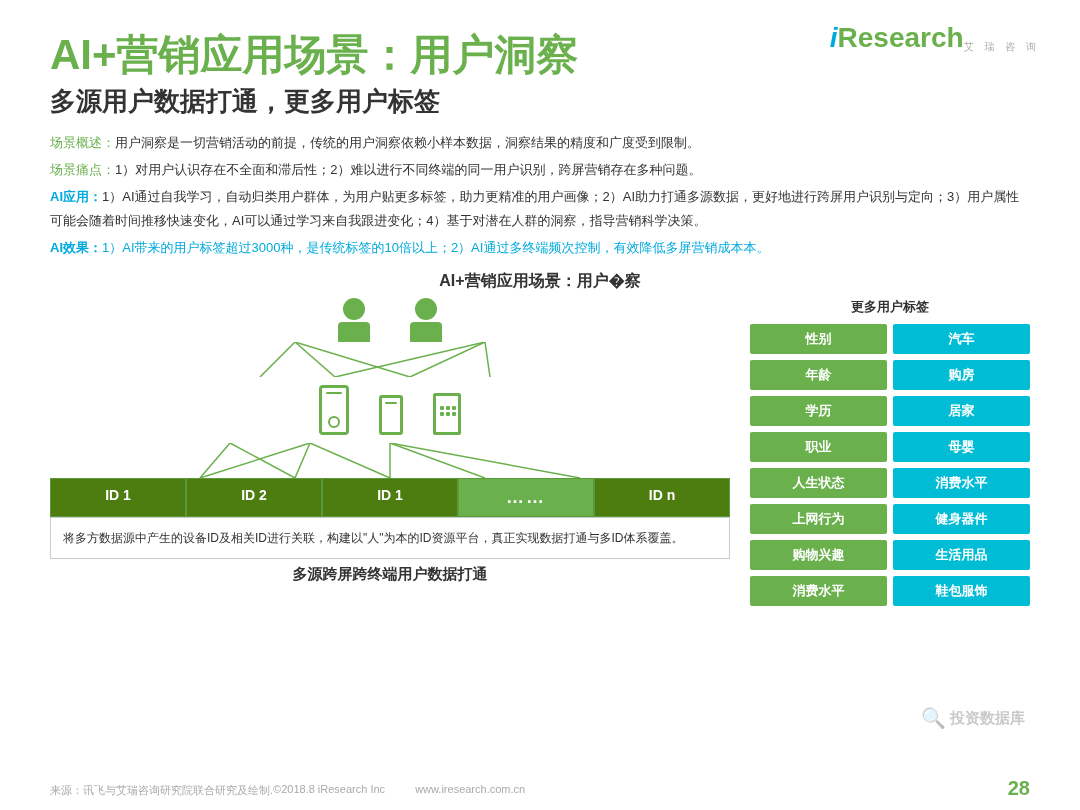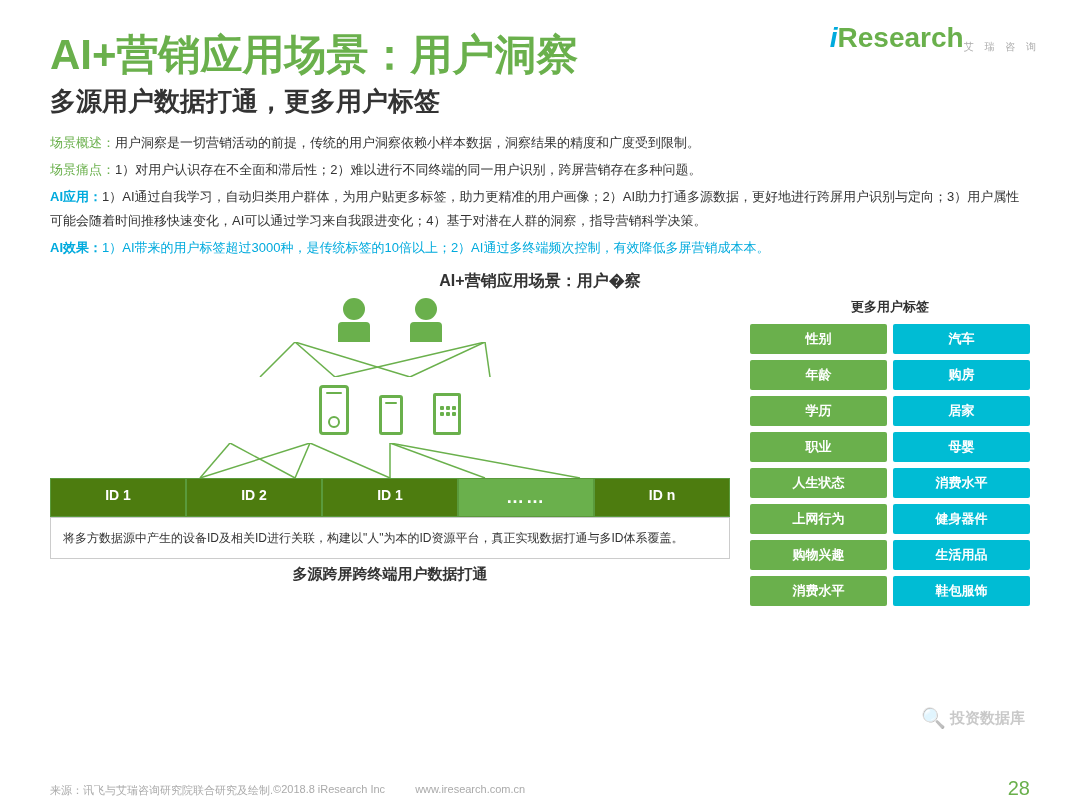--- a/index.html
+++ b/index.html
@@ -226,7 +226,7 @@
     }
     .page-num {
       font-size: 20px;
-      font-weight: normal;
+      font-weight: bold;
       color: #6ab04c;
     }
     .diagram-wrapper {

